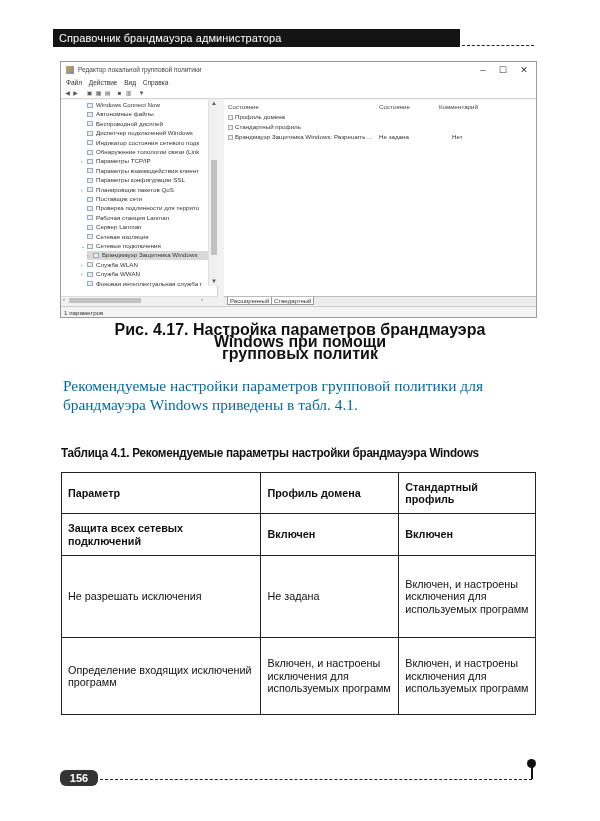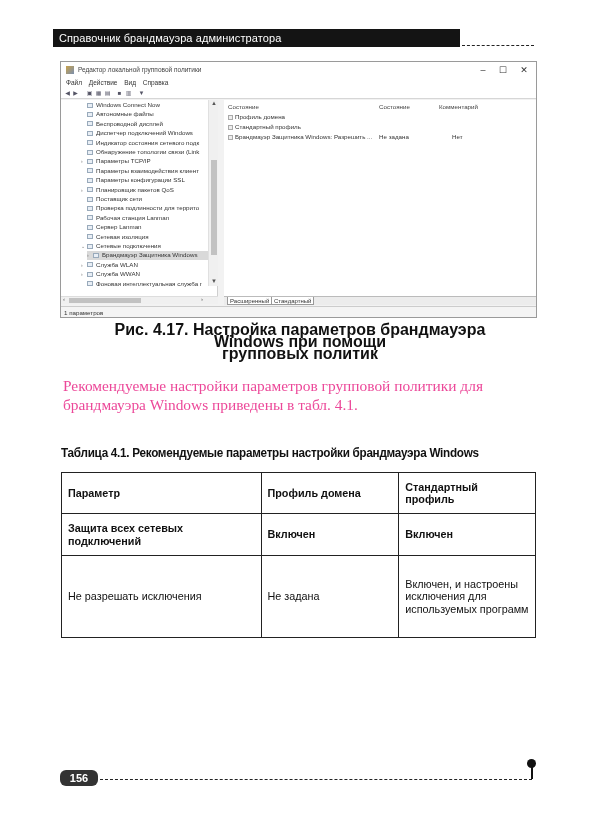--- a/index.html
+++ b/index.html
@@ -45,7 +45,7 @@
   .caption { position: absolute; left: 90px; top: 324px; width: 420px; text-align: center; font-weight: bold; font-size: 16px; line-height: 12px; font-family: "Liberation Sans", sans-serif; }
 
   
-  .para { position: absolute; left: 63px; top: 376px; width: 480px; font-family: "Liberation Serif", serif; font-size: 15.4px; line-height: 19px; color: #ec4899; }
+  .para { position: absolute; left: 63px; top: 376px; width: 480px; font-family: "Liberation Serif", serif; font-size: 15.4px; line-height: 19px; color: #0369a1; }
 
   
   .tbl-title { position: absolute; left: 61px; top: 446px; font-weight: bold; font-size: 12.6px; font-family: "Liberation Sans", sans-serif; letter-spacing: -0.3px; transform: scaleX(0.93); transform-origin: left; }

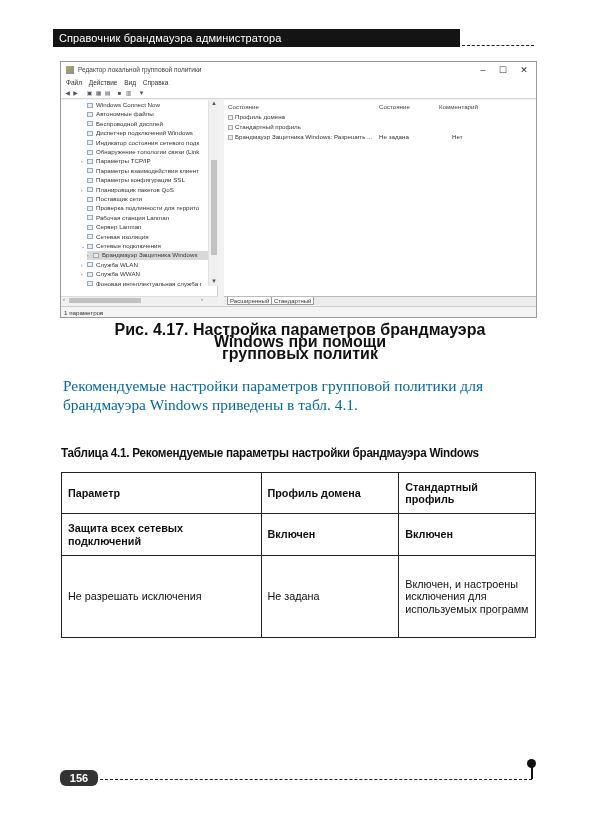--- a/index.html
+++ b/index.html
@@ -180,6 +180,11 @@
     <td>Не задана</td>
     <td>Включен, и настроены исключения для используемых программ</td>
   </tr>
+  <tr class="r3">
+    <td>Определение входящих исключений программ</td>
+    <td>Включен, и настроены исключения для используемых программ</td>
+    <td>Включен, и настроены исключения для используемых программ</td>
+  </tr>
 </tbody>
   </table>
 

